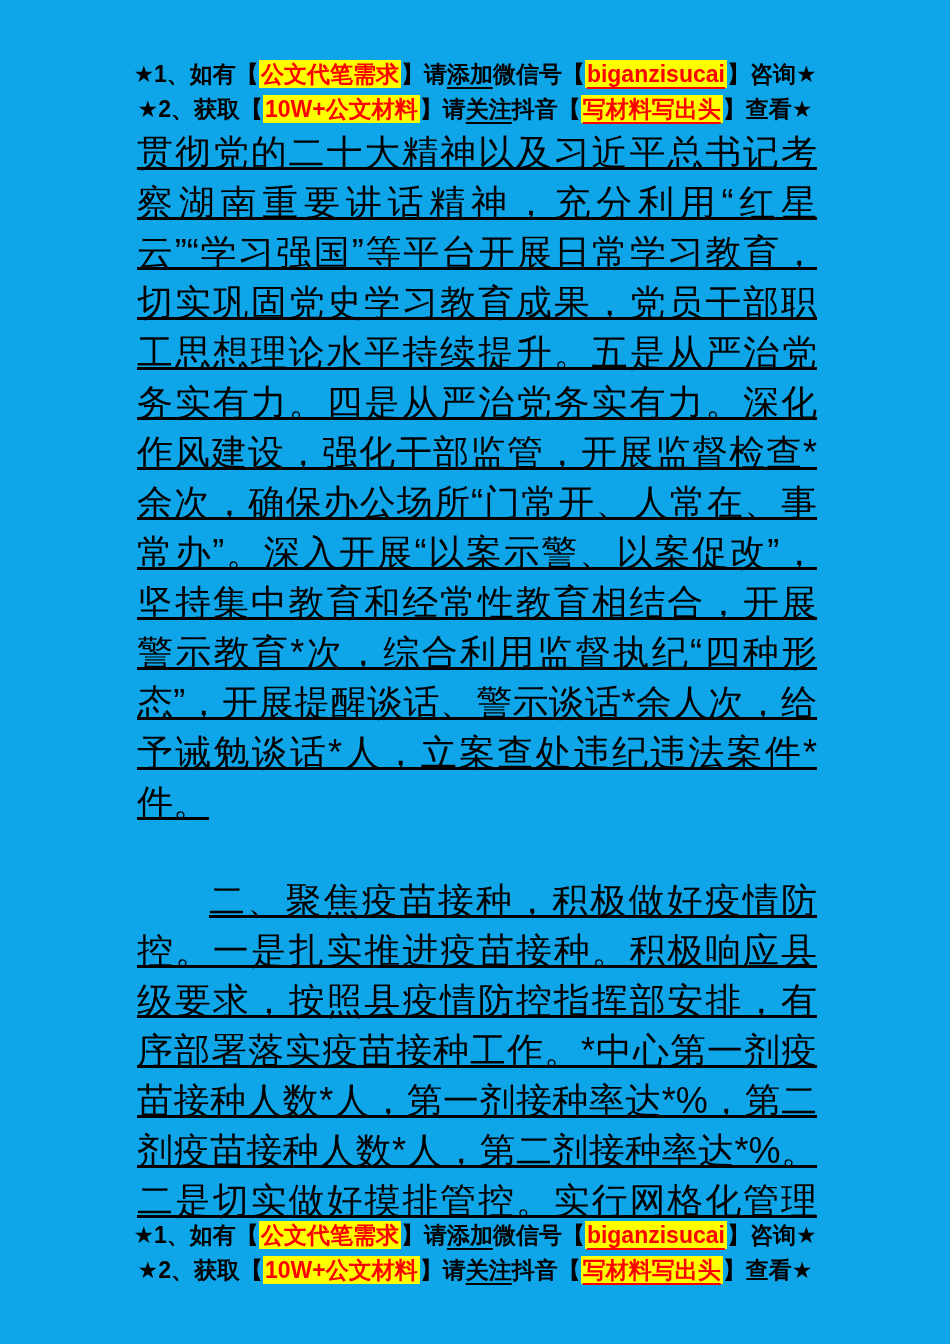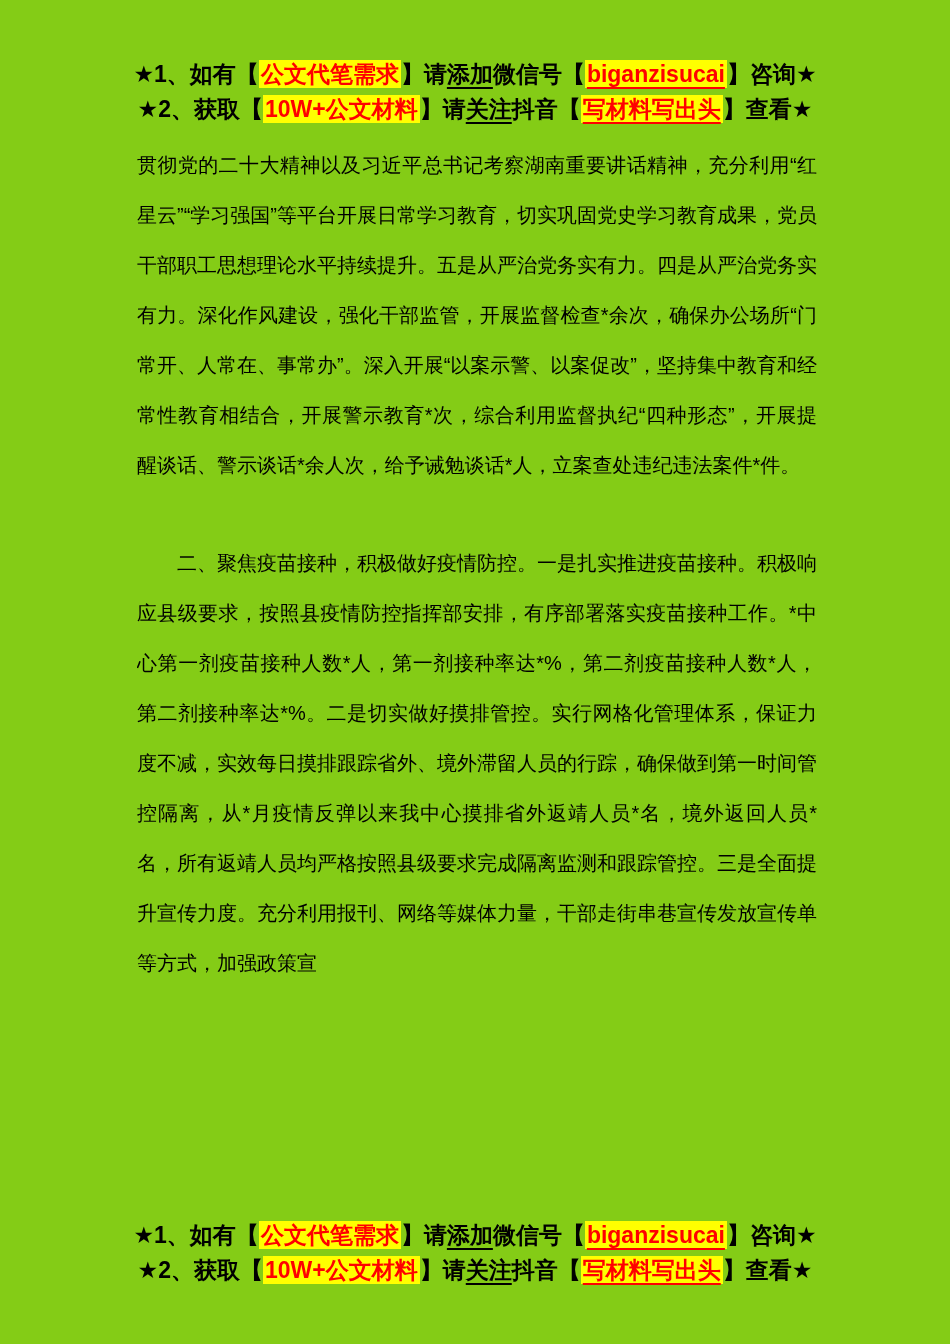--- a/index.html
+++ b/index.html
@@ -7,7 +7,7 @@
     position: relative;
     width: 950px;
     height: 1344px;
-    background: #84cc16;
+    background: #0ea5e9;
     overflow: hidden;
     font-family: "Liberation Sans", "DejaVu Sans", sans-serif;
     color: #000000;

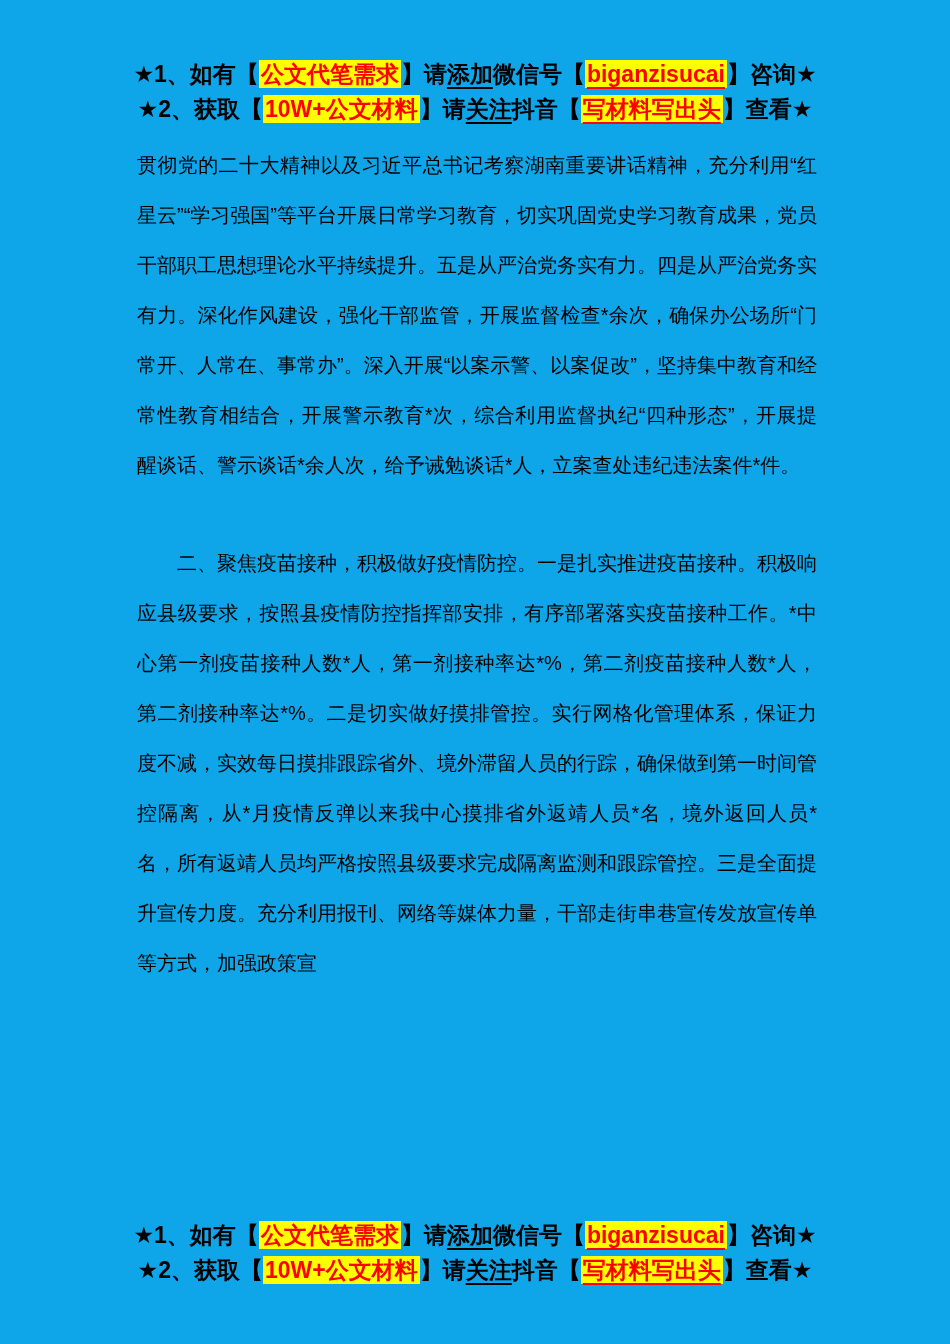--- a/index.html
+++ b/index.html
@@ -49,15 +49,16 @@
   
   .body-text {
     position: absolute;
-    top: 140px;
+    top: 128px;
     left: 137px;
     width: 680px;
     height: 1092px;
     overflow: hidden;
-    font-size: 20px;
+    font-size: 36px;
     line-height: 50px;
     text-align: justify;
     color: #000000;
+    text-decoration: underline;
   }
   .para { margin: 0; }
   .para-gap { margin-top: 48px; }

